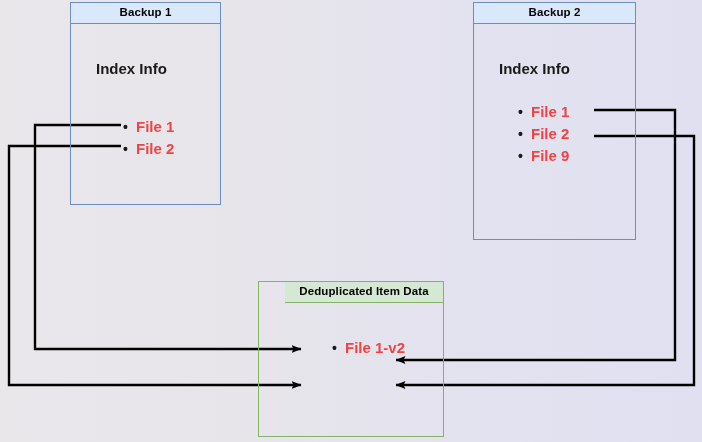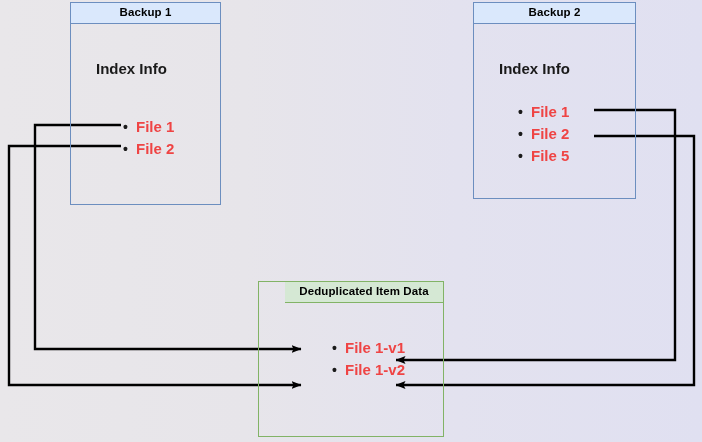--- a/index.html
+++ b/index.html
@@ -133,7 +133,7 @@
     </div>
   </div>
 
-  <div class="box box-blue" style="left:473px; top:2px; width:163px; height:197px;">
+  <div class="box box-blue" style="left:473px; top:2px; width:163px; height:238px;">
     <div class="box-header">Backup 2</div>
     <div class="box-body">
       <div class="index-label" style="left:25px; top:36px;">Index Info</div>

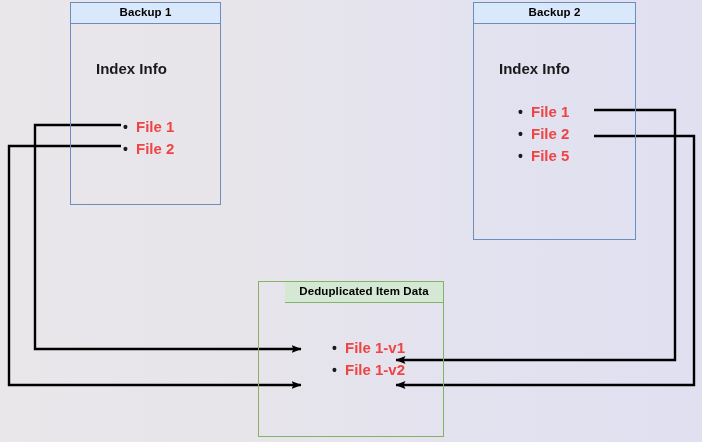--- a/index.html
+++ b/index.html
@@ -140,7 +140,7 @@
       <ul class="file-list" style="left:44px; top:77px;">
         <li>File 1</li>
         <li>File 2</li>
-        <li>File 5</li>
+        <li>File 9</li>
       </ul>
     </div>
   </div>

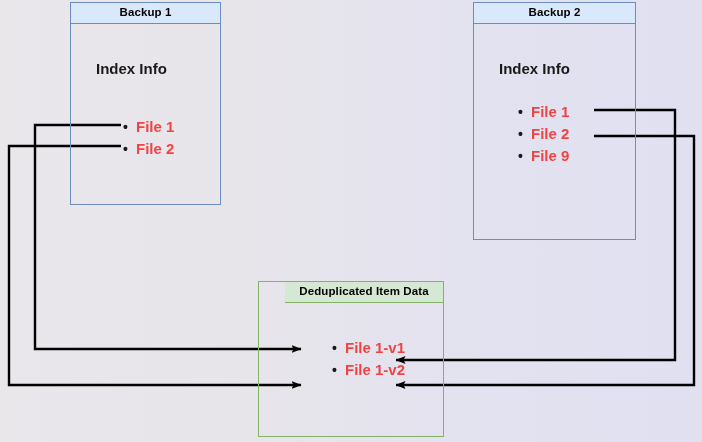--- a/index.html
+++ b/index.html
@@ -149,7 +149,6 @@
     <div class="box-header">Deduplicated Item Data</div>
     <div class="box-body">
       <ul class="file-list" style="left:47px; top:34px;">
-        <li>File 1-v1</li>
         <li>File 1-v2</li>
       </ul>
     </div>

